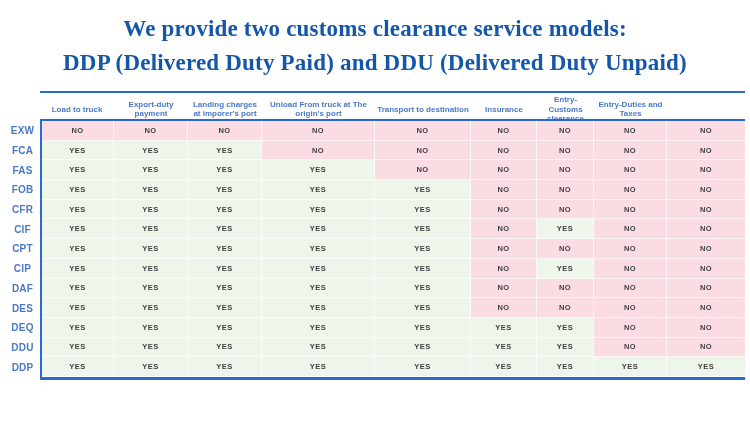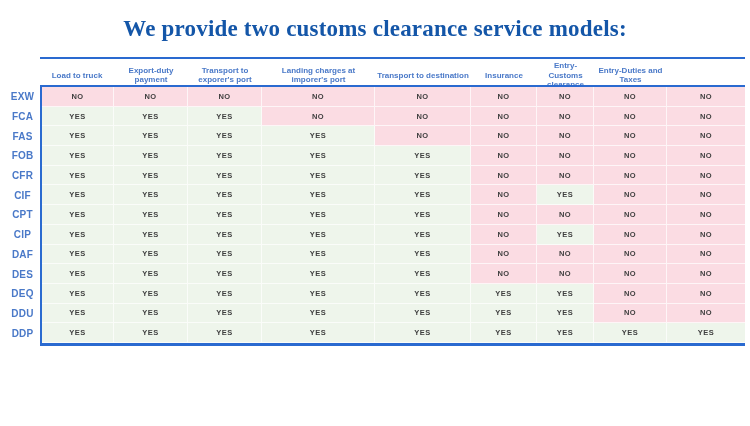--- a/index.html
+++ b/index.html
@@ -63,6 +63,7 @@
 
 <div class="title-block">
   <div class="title-line">We provide two customs clearance service models:</div>
+  <div class="title-line">DDP (Delivered Duty Paid) and DDU (Delivered Duty Unpaid)</div>
 </div>
 
 <div class="table-zone">

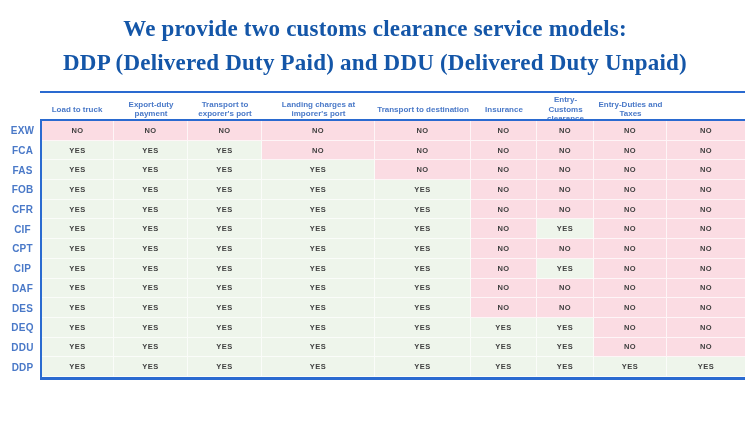--- a/index.html
+++ b/index.html
@@ -70,7 +70,6 @@
   <div class="col-headers">
       <div class="hcell">Load to truck</div>
       <div class="hcell">Export-duty payment</div>
-      <div class="hcell">Transport to exporer's port</div>
       <div class="hcell">Landing charges at imporer's port</div>
       <div class="hcell">Transport to destination</div>
       <div class="hcell">Insurance</div>

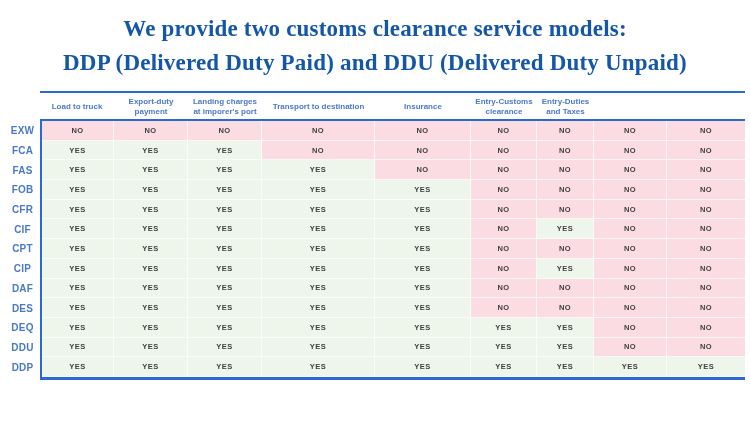--- a/index.html
+++ b/index.html
@@ -71,6 +71,7 @@
       <div class="hcell">Load to truck</div>
       <div class="hcell">Export-duty payment</div>
       <div class="hcell">Landing charges at imporer's port</div>
+      <div class="hcell">Unload From truck at The origin's port</div>
       <div class="hcell">Transport to destination</div>
       <div class="hcell">Insurance</div>
       <div class="hcell">Entry-Customs clearance</div>

